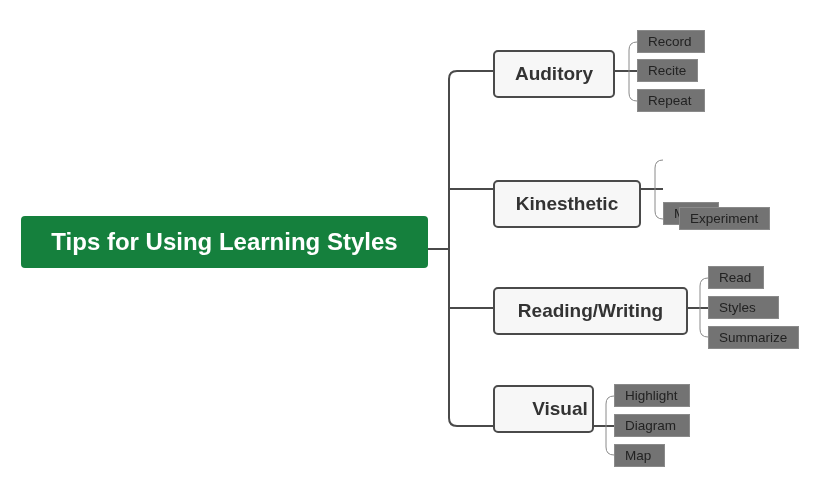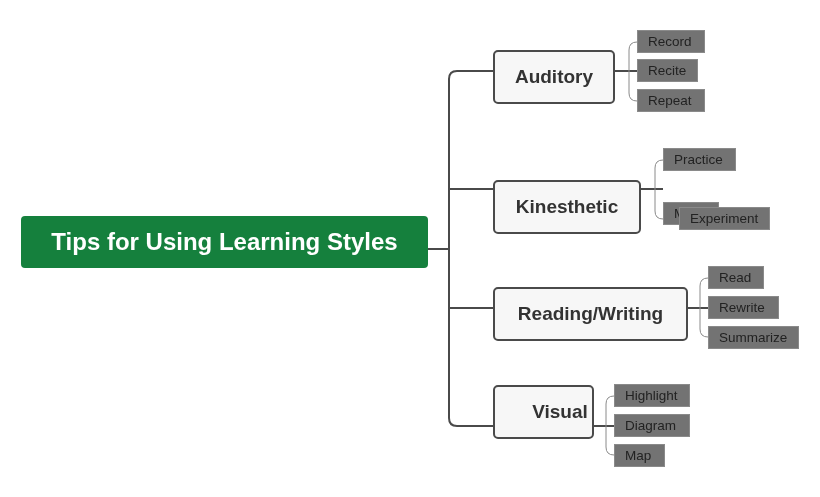--- a/index.html
+++ b/index.html
@@ -15,7 +15,7 @@
     box-sizing: border-box;
   }
   .branch {
-    position: absolute; height: 54px; box-sizing: border-box;
+    position: absolute; height: 48px; box-sizing: border-box;
     border: 2px solid #4a4a4a; border-radius: 5px; background: #f7f7f7;
     color: #333333; font-weight: bold; font-size: 19px;
     display: flex; align-items: center; justify-content: center;

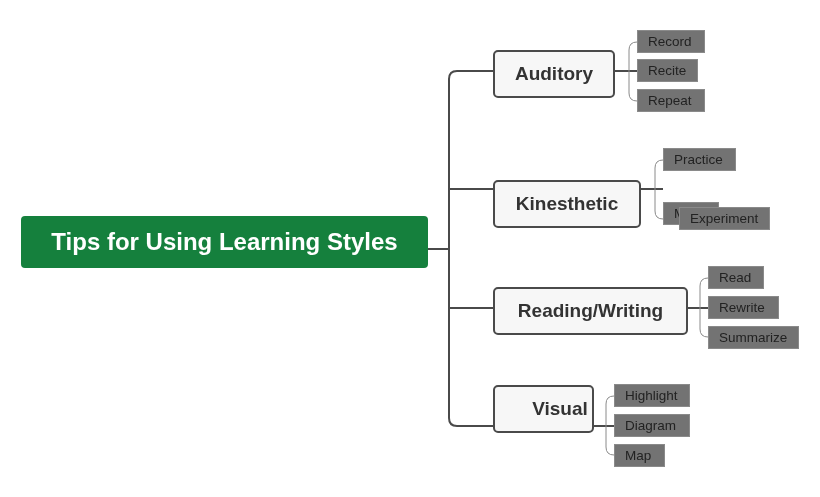--- a/index.html
+++ b/index.html
@@ -60,7 +60,6 @@
   <div class="leaf" style="left:637px; top:89px; width:68px;">Repeat</div>
 
   <div class="branch" style="left:493px; top:180px; width:148px;">Kinesthetic</div>
-  <div class="leaf" style="left:663px; top:148px; width:73px;">Practice</div>
   <div class="leaf" style="left:663px; top:177px; width:56px;margin-top:25px;">Move</div>
   <div class="leaf" style="left:663px; top:207px; width:91px;margin-left:16px;">Experiment</div>
 

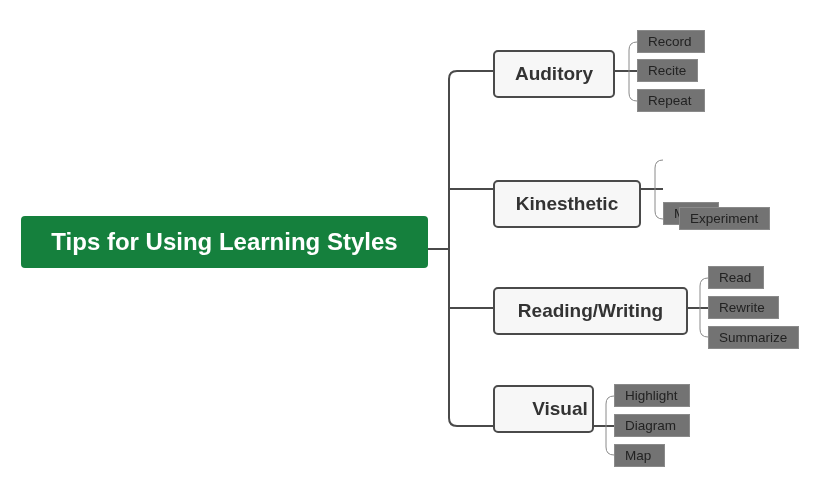--- a/index.html
+++ b/index.html
@@ -65,7 +65,7 @@
 
   <div class="branch" style="left:493px; top:287px; width:195px;">Reading/Writing</div>
   <div class="leaf" style="left:708px; top:266px; width:56px;">Read</div>
-  <div class="leaf" style="left:708px; top:296px; width:71px;">Rewrite</div>
+  <div class="leaf" style="left:708px; top:296px; width:71px;">Styles</div>
   <div class="leaf" style="left:708px; top:326px; width:91px;">Summarize</div>
 
   <div class="branch" style="left:493px; top:385px; width:101px;padding-left:33px;">Visual</div>

